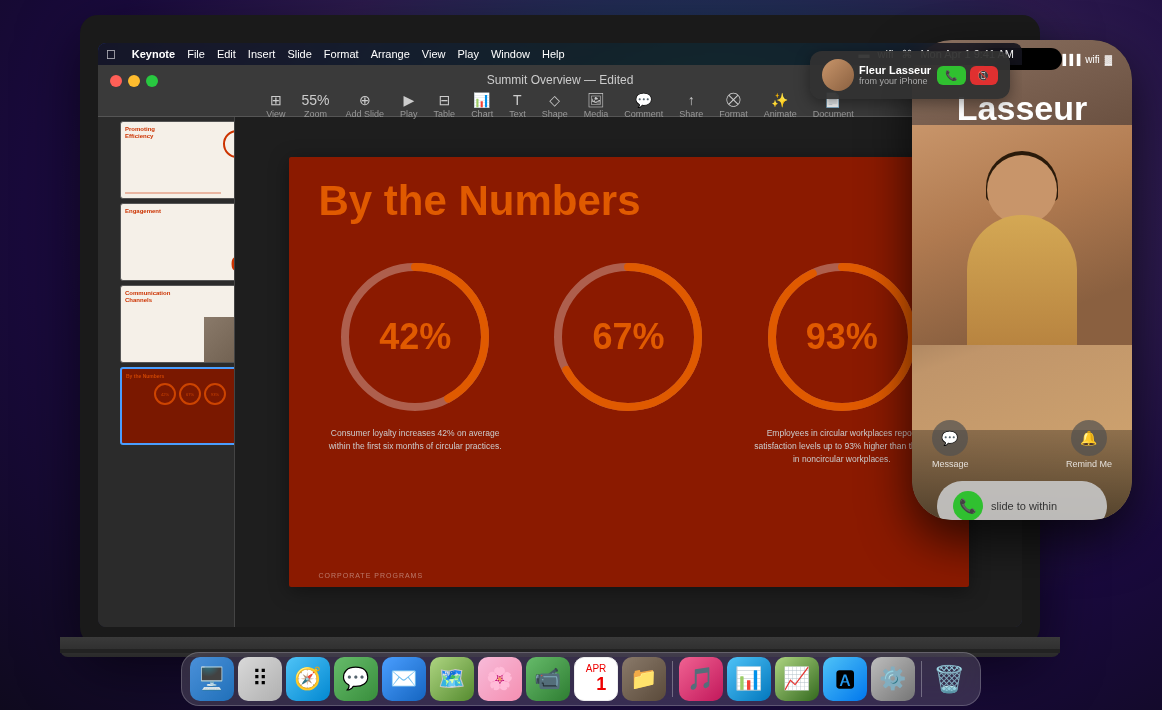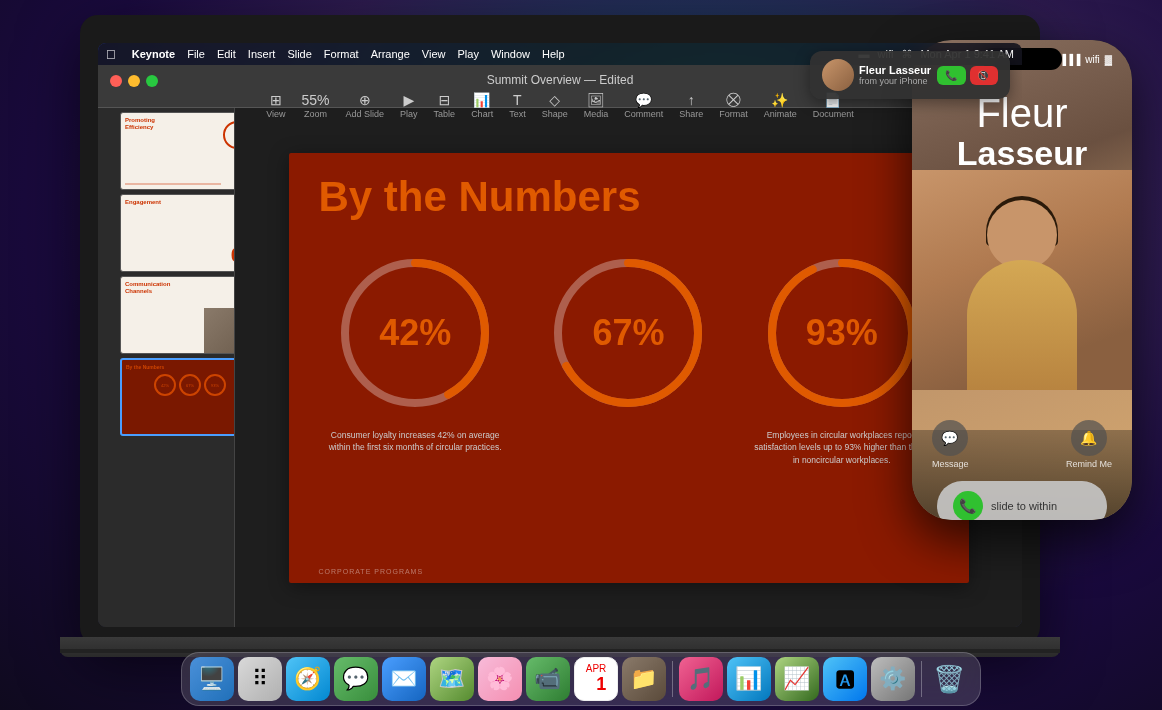--- a/index.html
+++ b/index.html
@@ -112,7 +112,7 @@
     }
 
     .window-titlebar {
-      height: 43px;
+      height: 52px;
       background: #3a3a3a;
       display: flex;
       flex-direction: column;

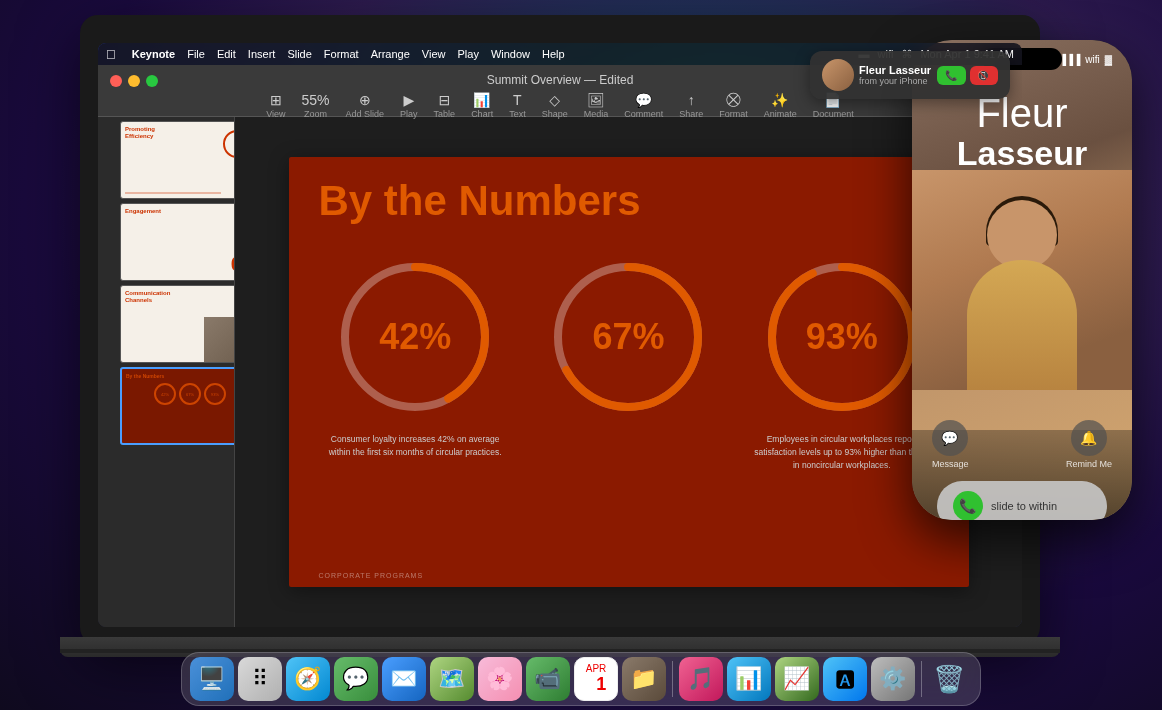--- a/index.html
+++ b/index.html
@@ -1012,7 +1012,6 @@
     </div>
 
     <div class="caller-info">
-      <span class="caller-name-first">Fleur</span>
       <span class="caller-name-last">Lasseur</span>
     </div>
 

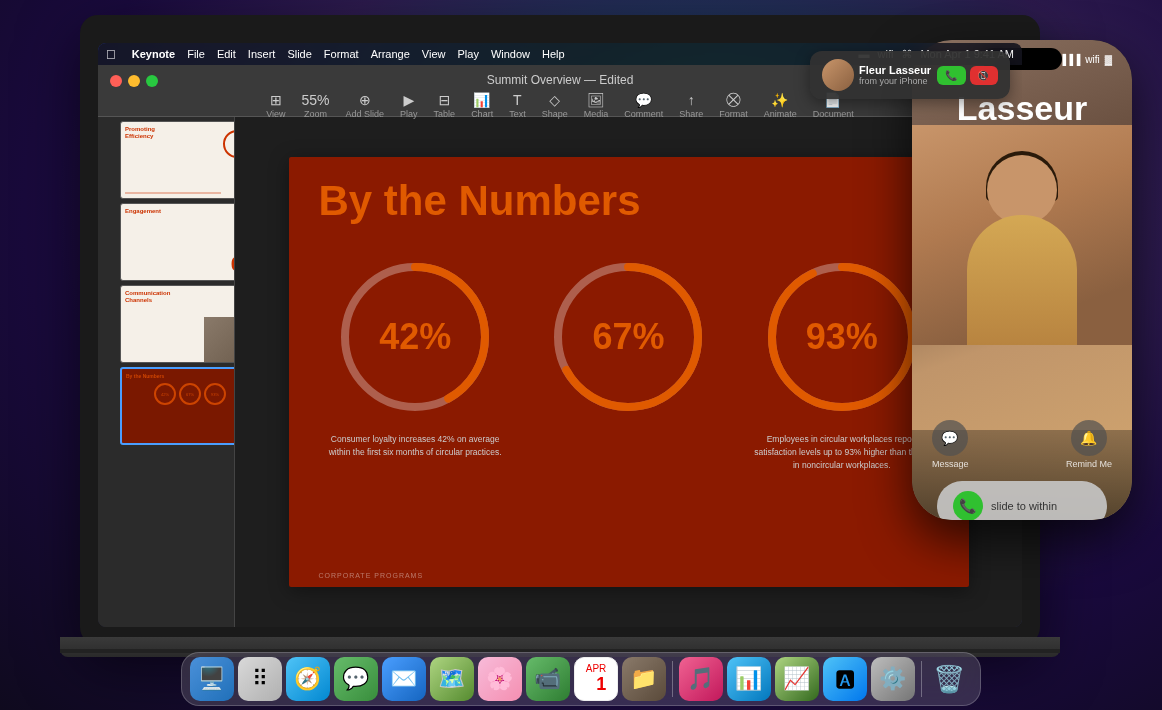--- a/index.html
+++ b/index.html
@@ -423,7 +423,7 @@
       font-size: 8.5px;
       color: #cccccc;
       text-align: center;
-      margin-top: 16px;
+      margin-top: 10px;
       line-height: 1.5;
       max-width: 180px;
     }

